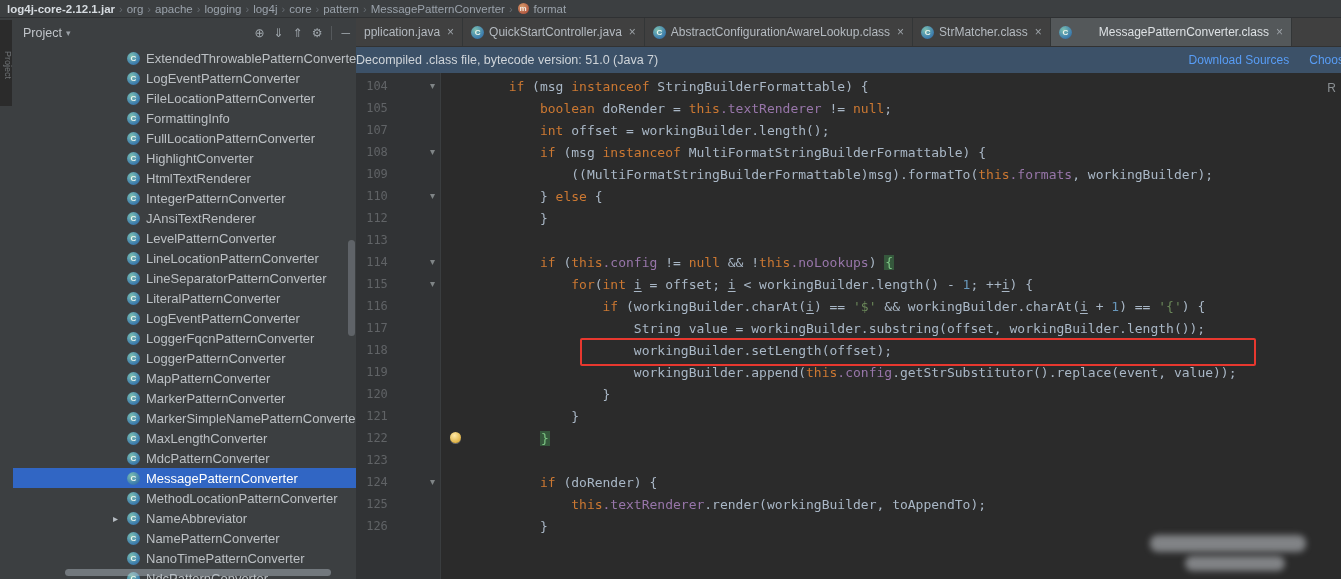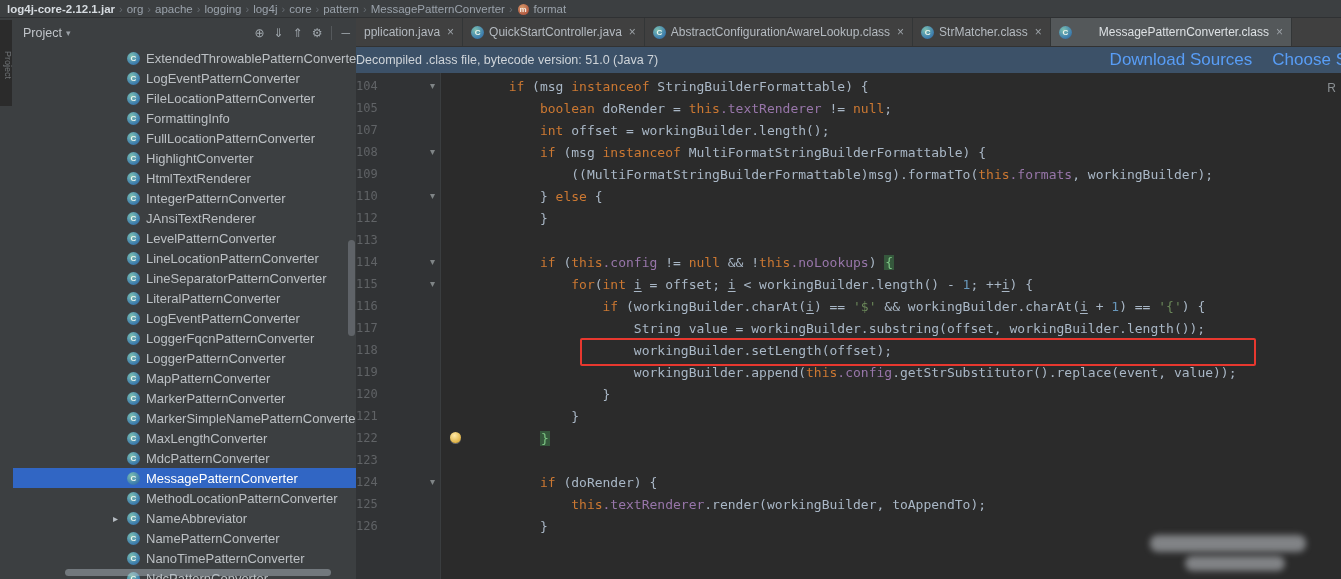--- a/index.html
+++ b/index.html
@@ -82,7 +82,7 @@
 <body>
 
 <div class="topbar">
-  <div style="display:flex;align-items:flex-end;">
+  <div style="display:flex;align-items:center;">
       <span class="bc-item bc-first">log4j-core-2.12.1.jar</span>
       <span class="bc-sep">›</span>
       <span class="bc-item">org</span>

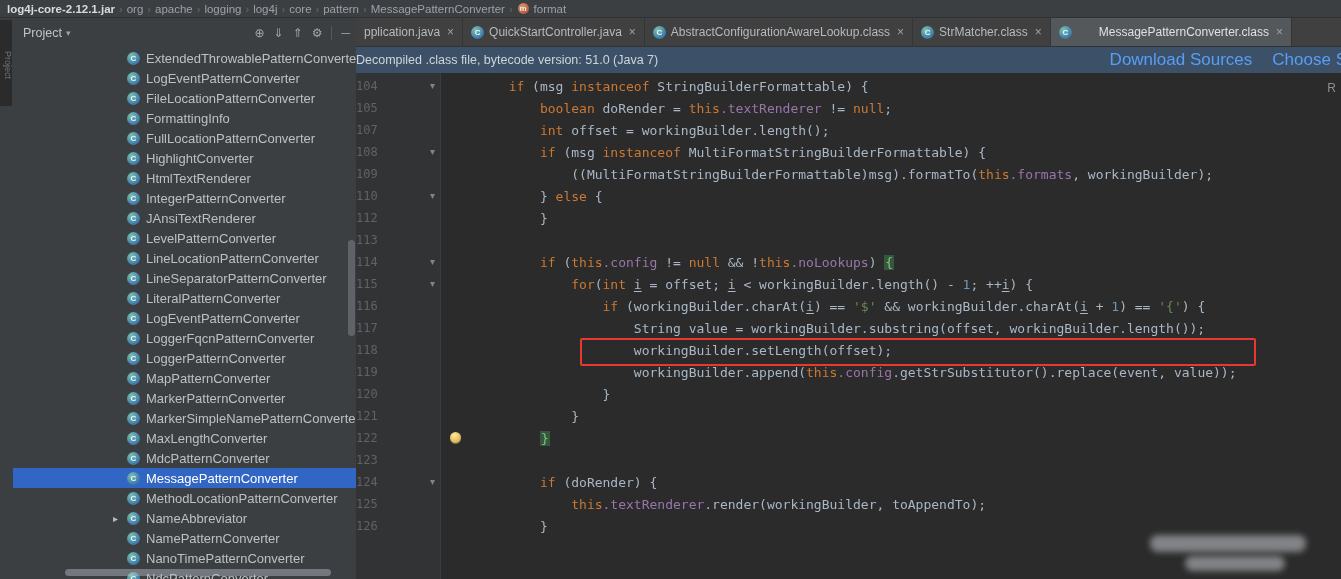--- a/index.html
+++ b/index.html
@@ -54,7 +54,7 @@
     padding-left:0;box-sizing:border-box;overflow:hidden;}
   .banner-text{font-size:12.5px;color:#cfd4d9;white-space:nowrap;}
   .banner-links{margin-left:auto;margin-right:-57px;display:flex;gap:20px;white-space:nowrap;}
-  .banner-link{font-size:17px;color:#589df6;cursor:pointer;}
+  .banner-link{font-size:12px;color:#589df6;cursor:pointer;}
 
   .code{position:absolute;left:0;top:55px;right:0;bottom:0;background:#2b2b2b;padding-top:2px;box-sizing:border-box;overflow:hidden;}
   .code::before{content:'';position:absolute;left:0;top:0;bottom:0;width:84px;background:#313335;border-right:1px solid #3a3d3f;}

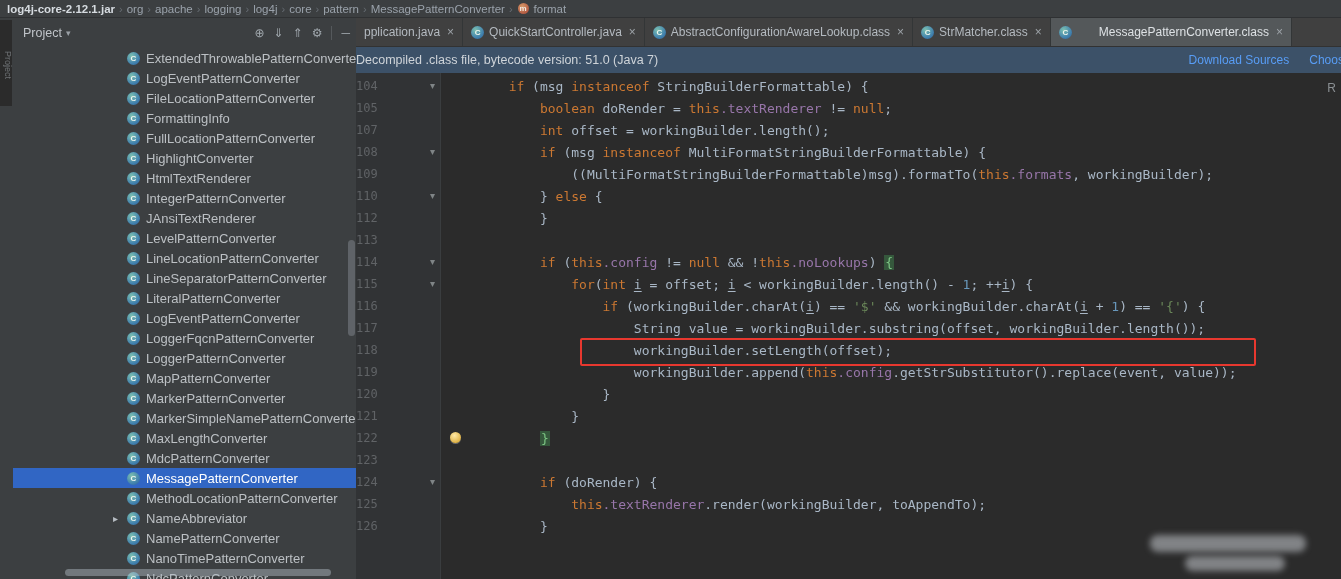--- a/index.html
+++ b/index.html
@@ -59,7 +59,7 @@
   .code{position:absolute;left:0;top:55px;right:0;bottom:0;background:#2b2b2b;padding-top:2px;box-sizing:border-box;overflow:hidden;}
   .code::before{content:'';position:absolute;left:0;top:0;bottom:0;width:84px;background:#313335;border-right:1px solid #3a3d3f;}
   .cl{height:22px;display:flex;align-items:center;position:relative;}
-  .ln{width:50px;flex:none;text-align:left;padding-right:8px;box-sizing:border-box;
+  .ln{width:50px;flex:none;text-align:center;padding-right:8px;box-sizing:border-box;
     font:12px "DejaVu Sans Mono",monospace;color:#606366;}
   .fold{width:34px;flex:none;display:flex;align-items:center;justify-content:flex-end;position:relative;}
   .fold-marker{color:#7f8486;font-size:10px;margin-right:5px;line-height:1;}

